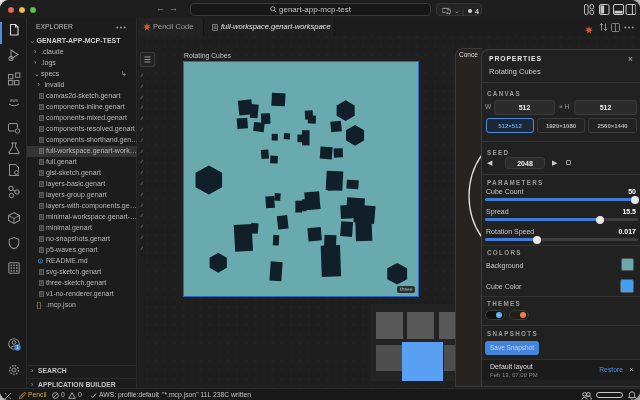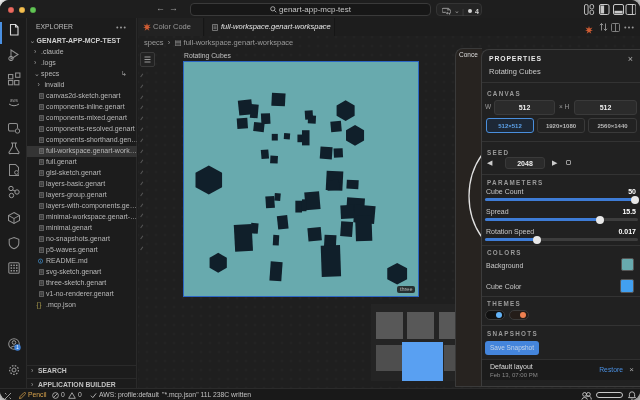--- a/index.html
+++ b/index.html
@@ -102,7 +102,7 @@
   <svg width="8" height="8" viewBox="0 0 8 8" style="position:absolute;left:5px;top:5px;">
           <path d="M4 0 L4.8 2.6 L7.4 1.6 L5.6 4 L8 4.8 L5.3 5.3 L6.4 7.8 L4 6 L1.6 7.8 L2.7 5.3 L0 4.8 L2.4 4 L0.6 1.6 L3.2 2.6 Z" fill="#cf5c33"></path>
         </svg>
-  <span style="position:absolute;left:15px;top:4px;font-size:7.5px;color:#9a9a9a;">Color Code</span>
+  <span style="position:absolute;left:15px;top:4px;font-size:7.5px;color:#9a9a9a;">Pencil Code</span>
 </div>
 <div style="position:absolute;left:67px;top:0;width:130px;height:18px;background:#1f1f1f;border-right:1px solid #161616;">
   <svg width="6" height="7" viewBox="0 0 6 7" style="position:absolute;left:7px;top:6px;">

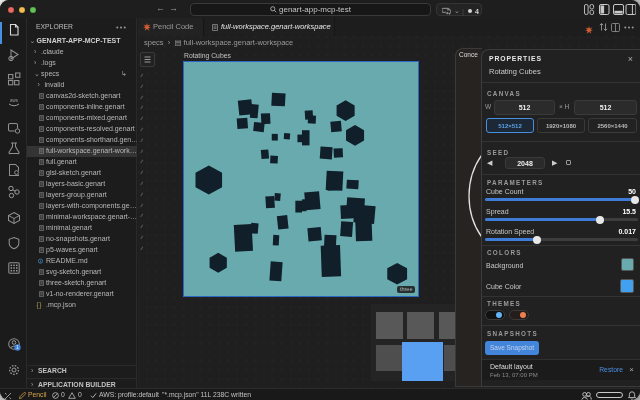--- a/index.html
+++ b/index.html
@@ -405,7 +405,6 @@
         </svg>
       </div>
     </div>
-  <div id="breadcrumb">specs &nbsp;›&nbsp; ▤ full-workspace.genart-workspace</div>
   <div id="canvaslabel">Rotating Cubes</div>
   <div id="gcanvas">
     <svg width="234" height="234" viewBox="0 0 236 236" style="position:absolute;left:0;top:0;">

